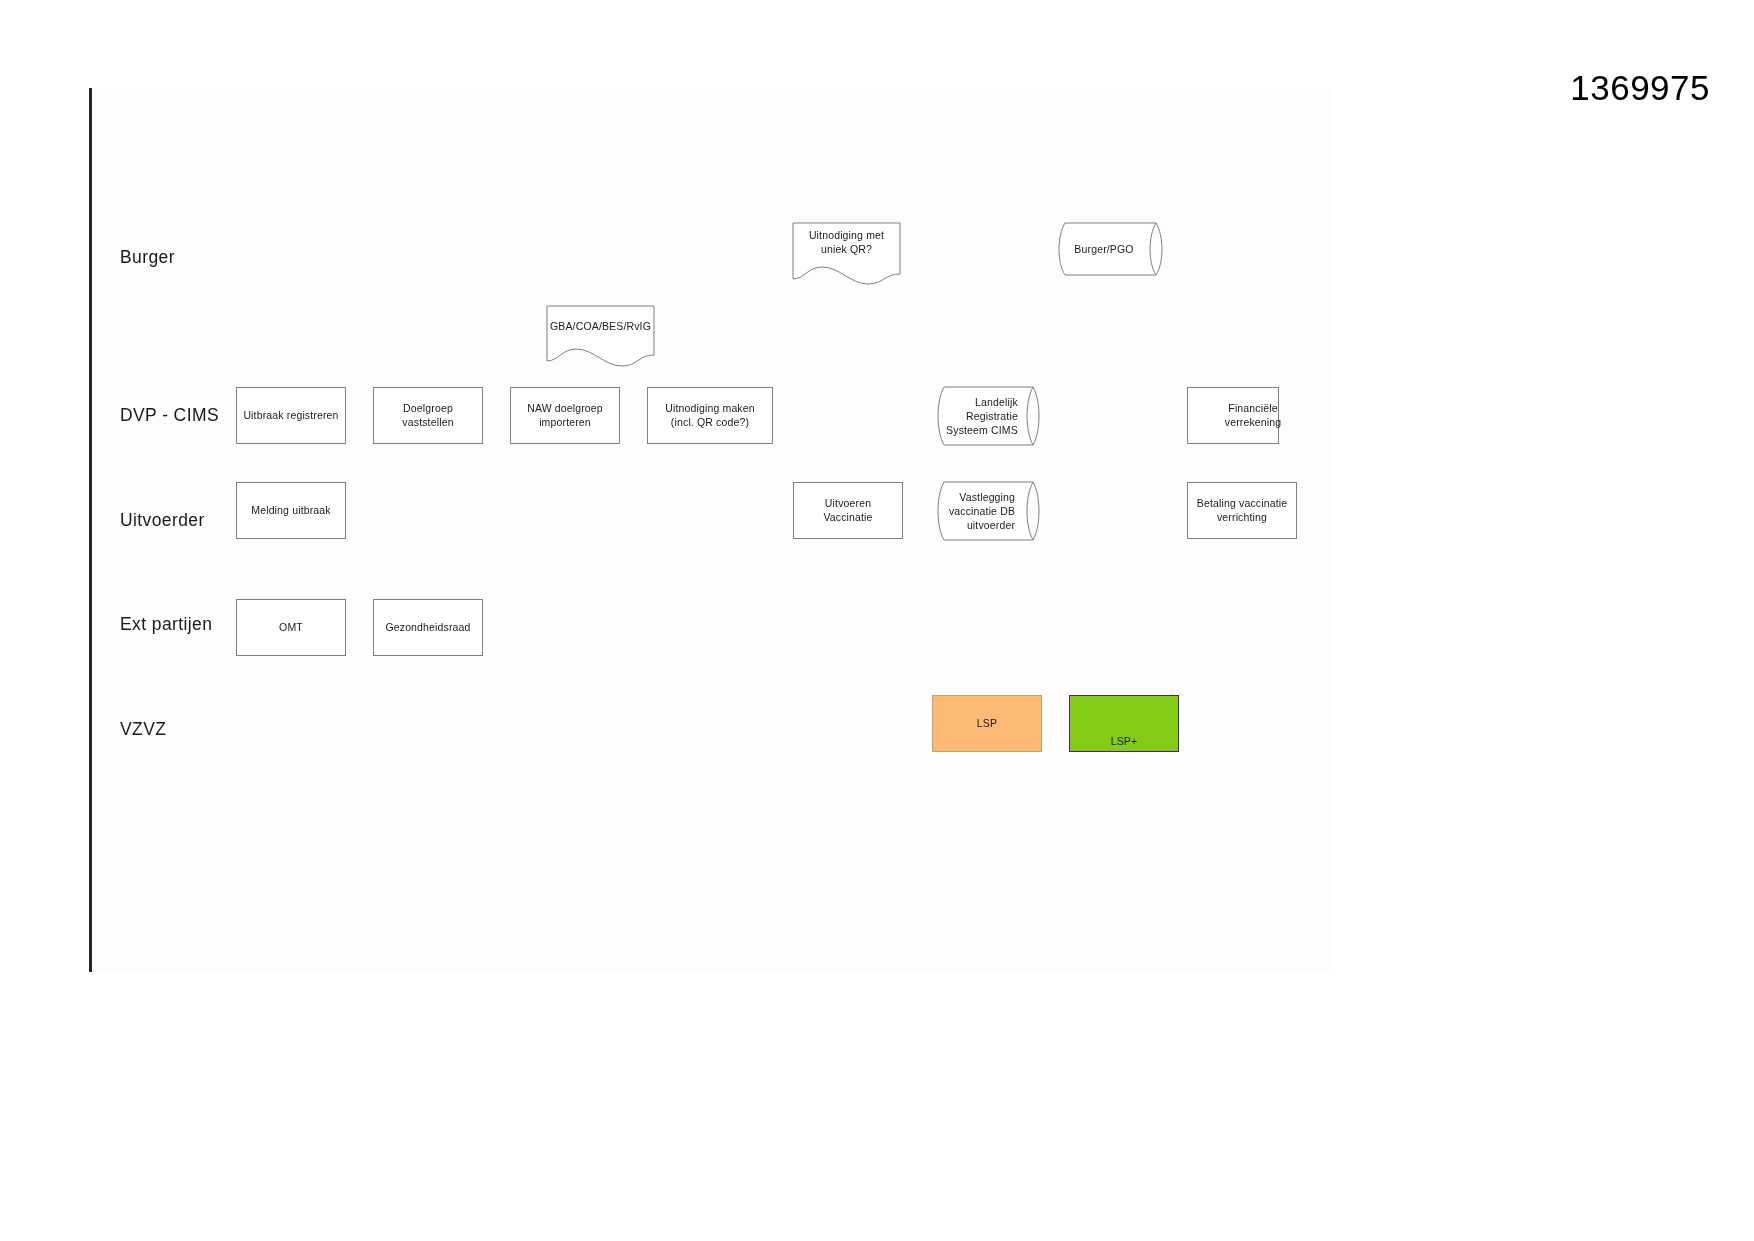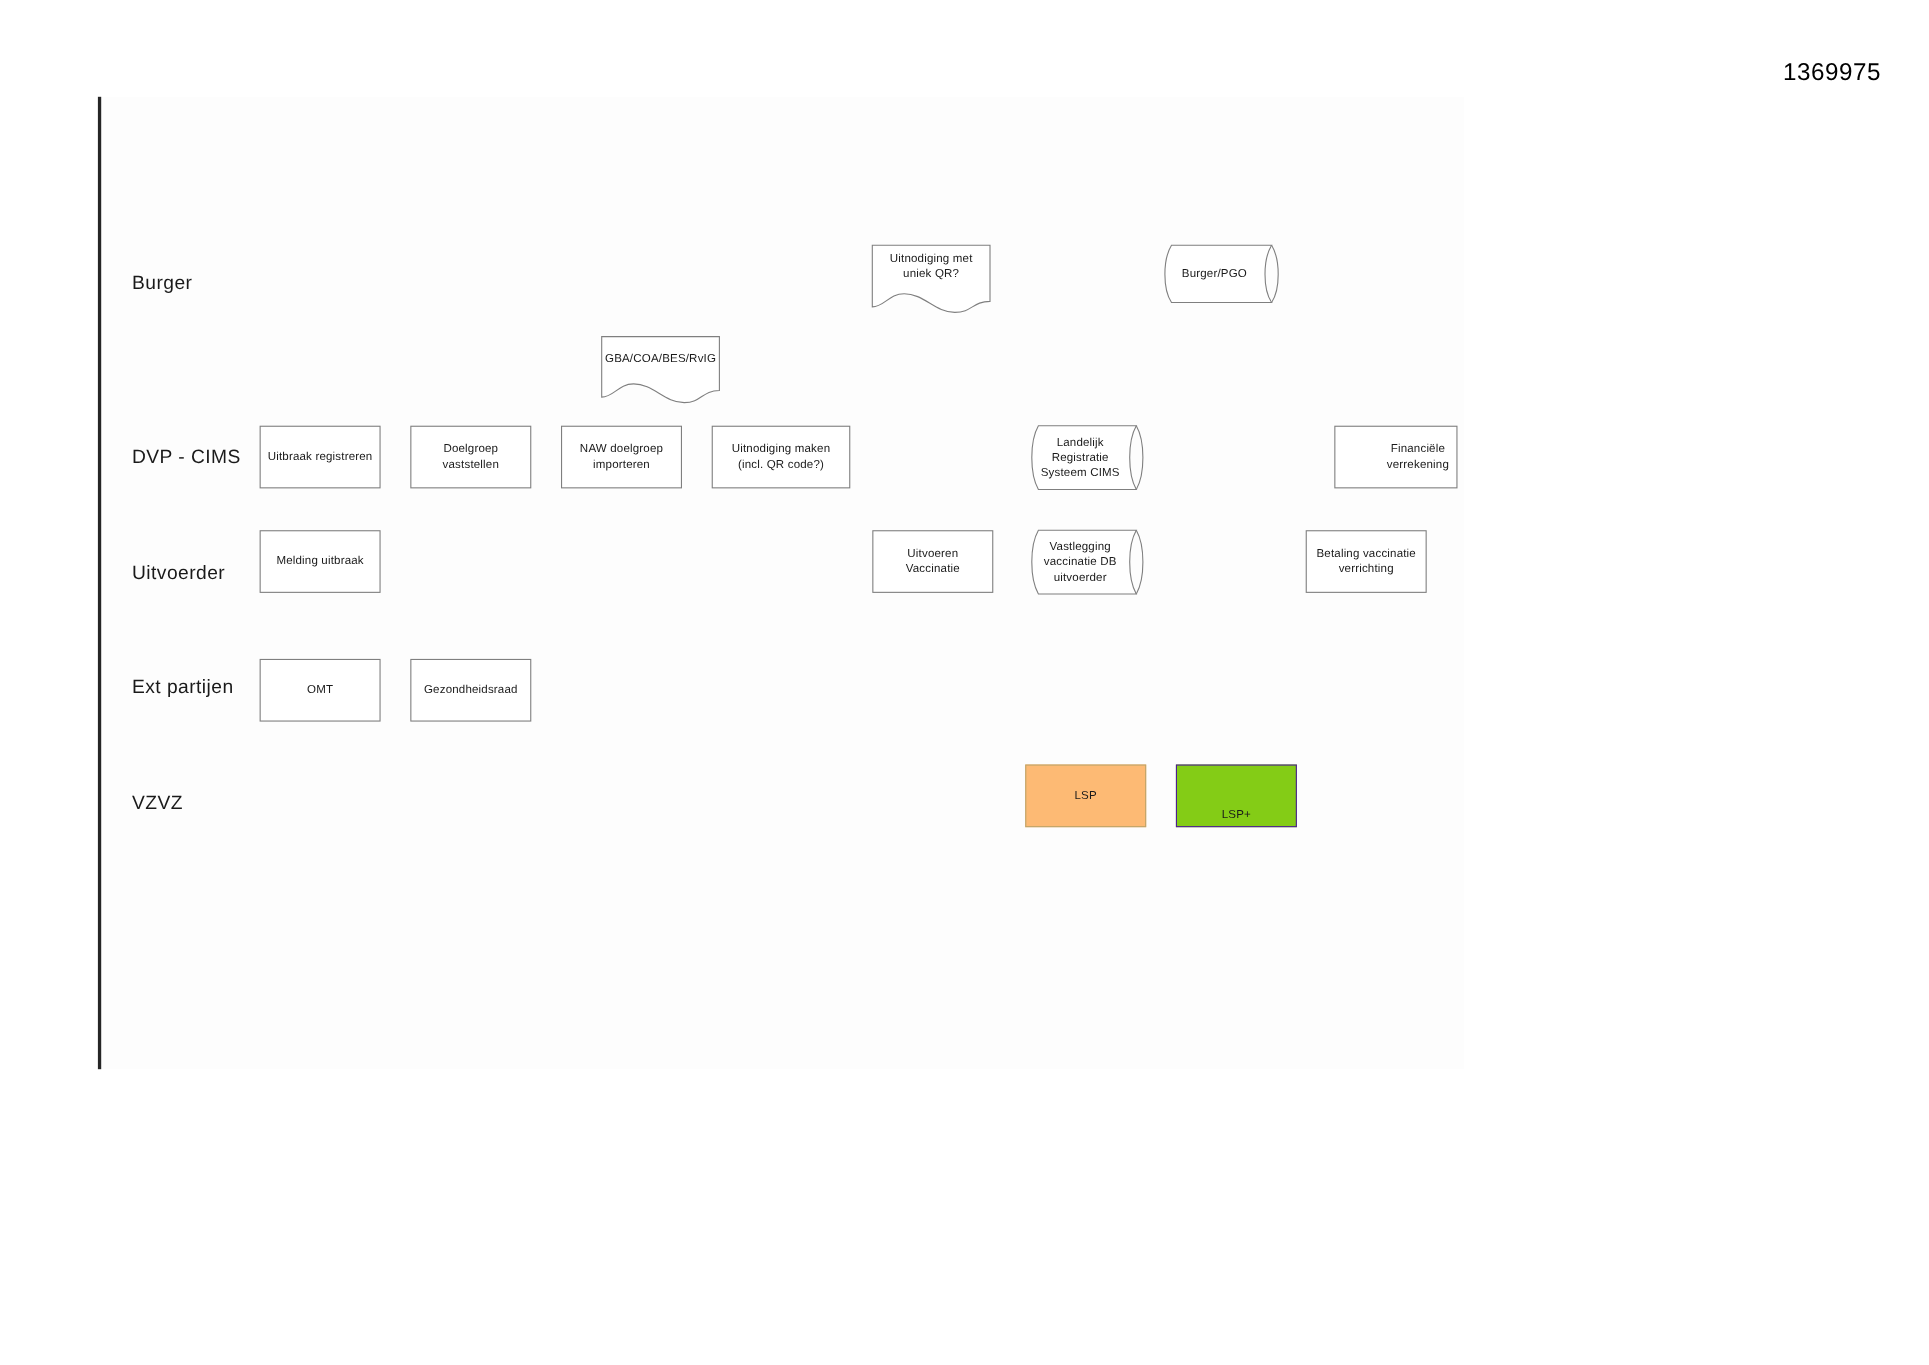--- a/index.html
+++ b/index.html
@@ -19,8 +19,8 @@
   #page-number {
     position: absolute;
     right: 44px;
-    top: 53px;
-    font-size: 22px;
+    top: 68px;
+    font-size: 35px;
     font-weight: 400;
     color: #000000;
     letter-spacing: 0.5px;

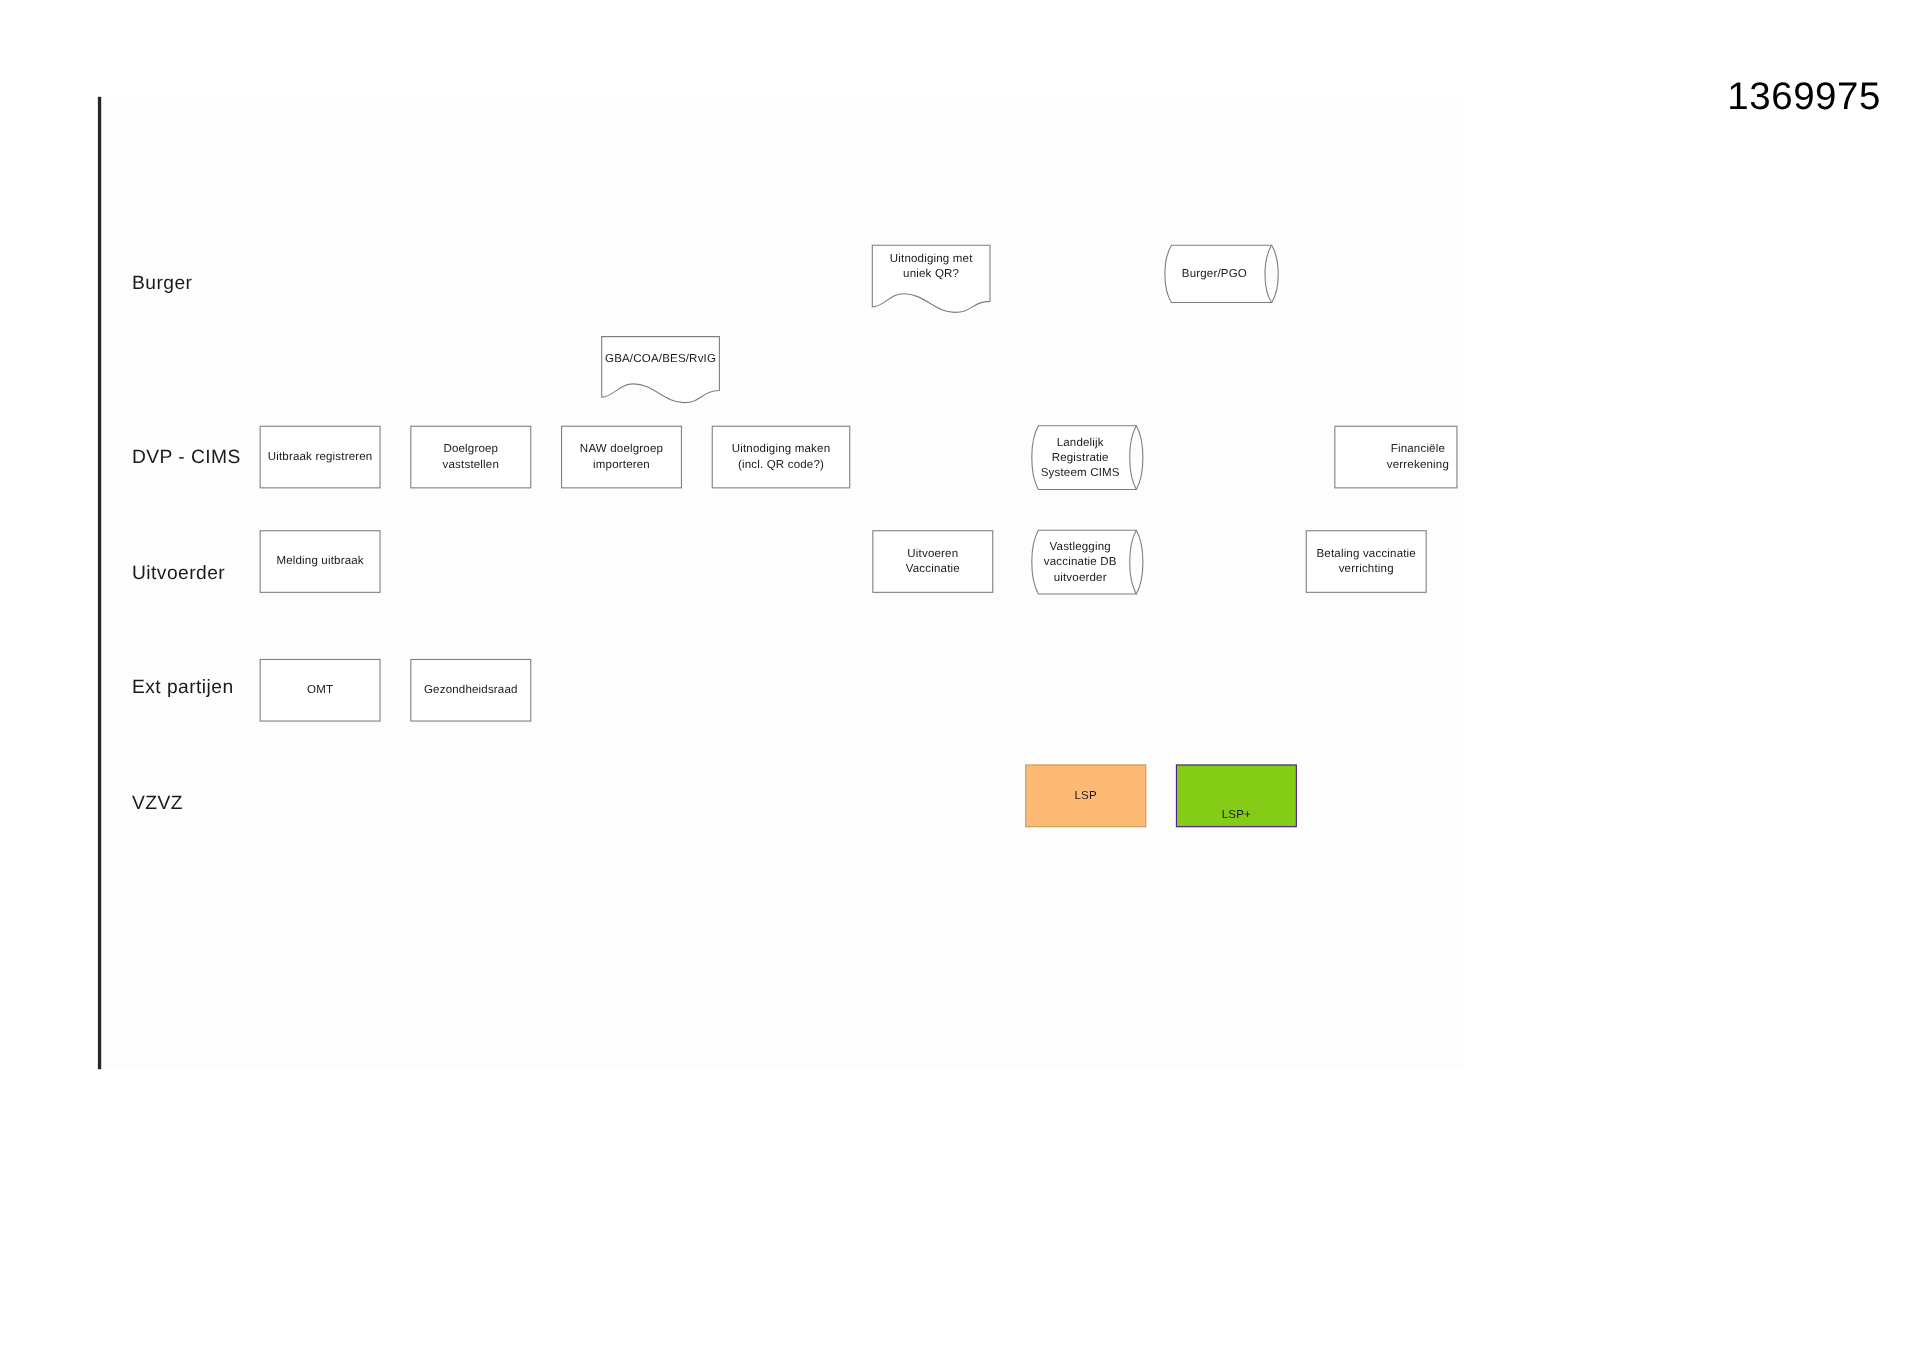--- a/index.html
+++ b/index.html
@@ -103,7 +103,7 @@
     display: flex;
     align-items: center;
     justify-content: center;
-    text-align: center;
+    text-align: right;
     font-size: 10.5px;
     color: #1a1a1a;
     line-height: 1.34;

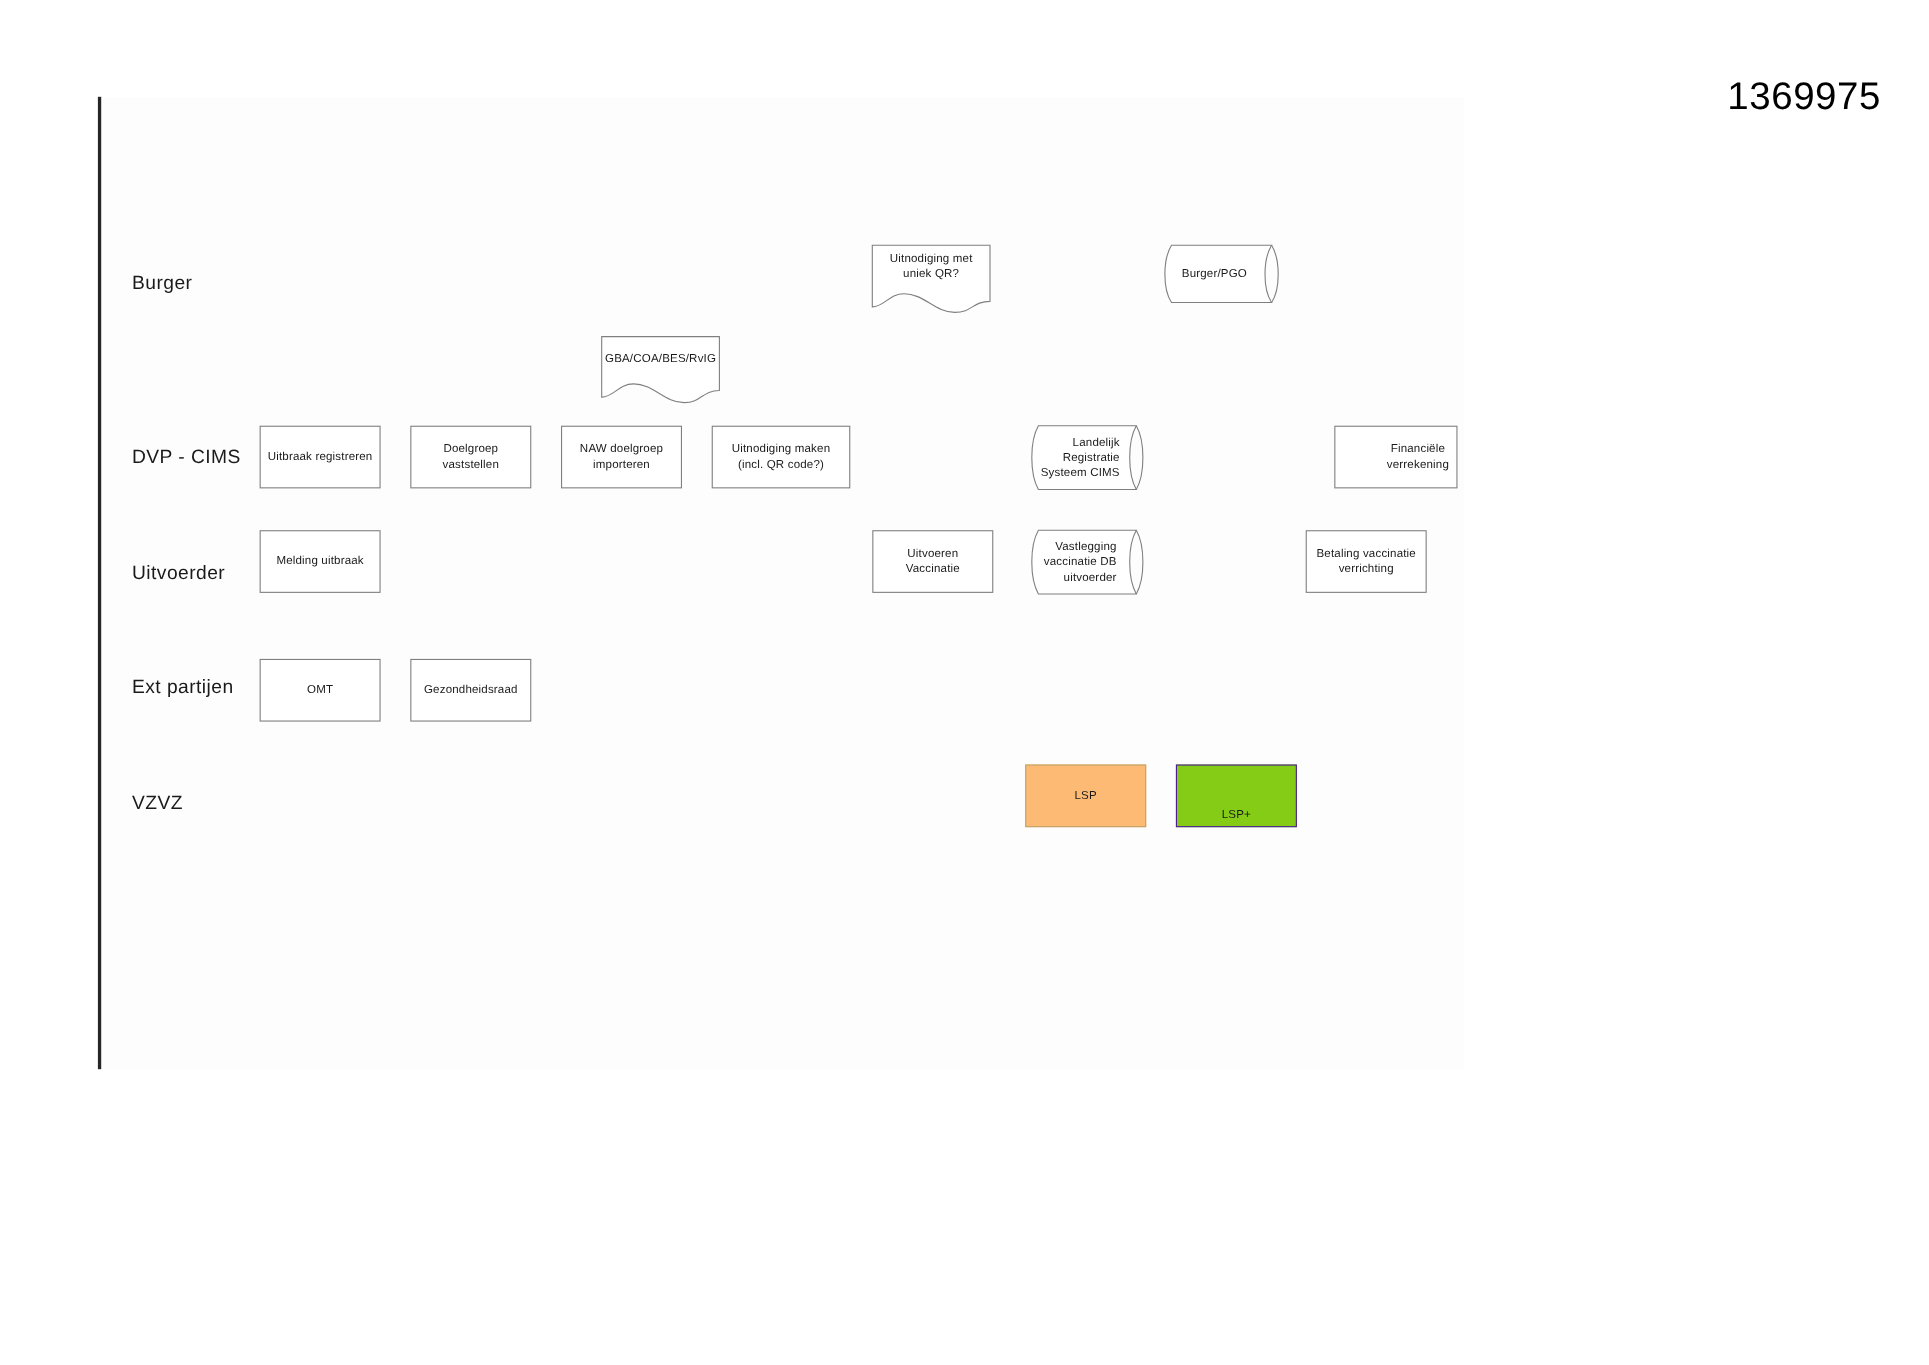--- a/index.html
+++ b/index.html
@@ -177,7 +177,7 @@
 Systeem CIMS</div>
 </div>
 
-<div class="node rect" style="left:1213px; top:387px; width:112px; height:57px;padding-left:44px;">
+<div class="node rect" style="left:1187px; top:387px; width:92px; height:57px;padding-left:44px;">
   <span class="txt">Financiële
 verrekening</span>
 </div>

